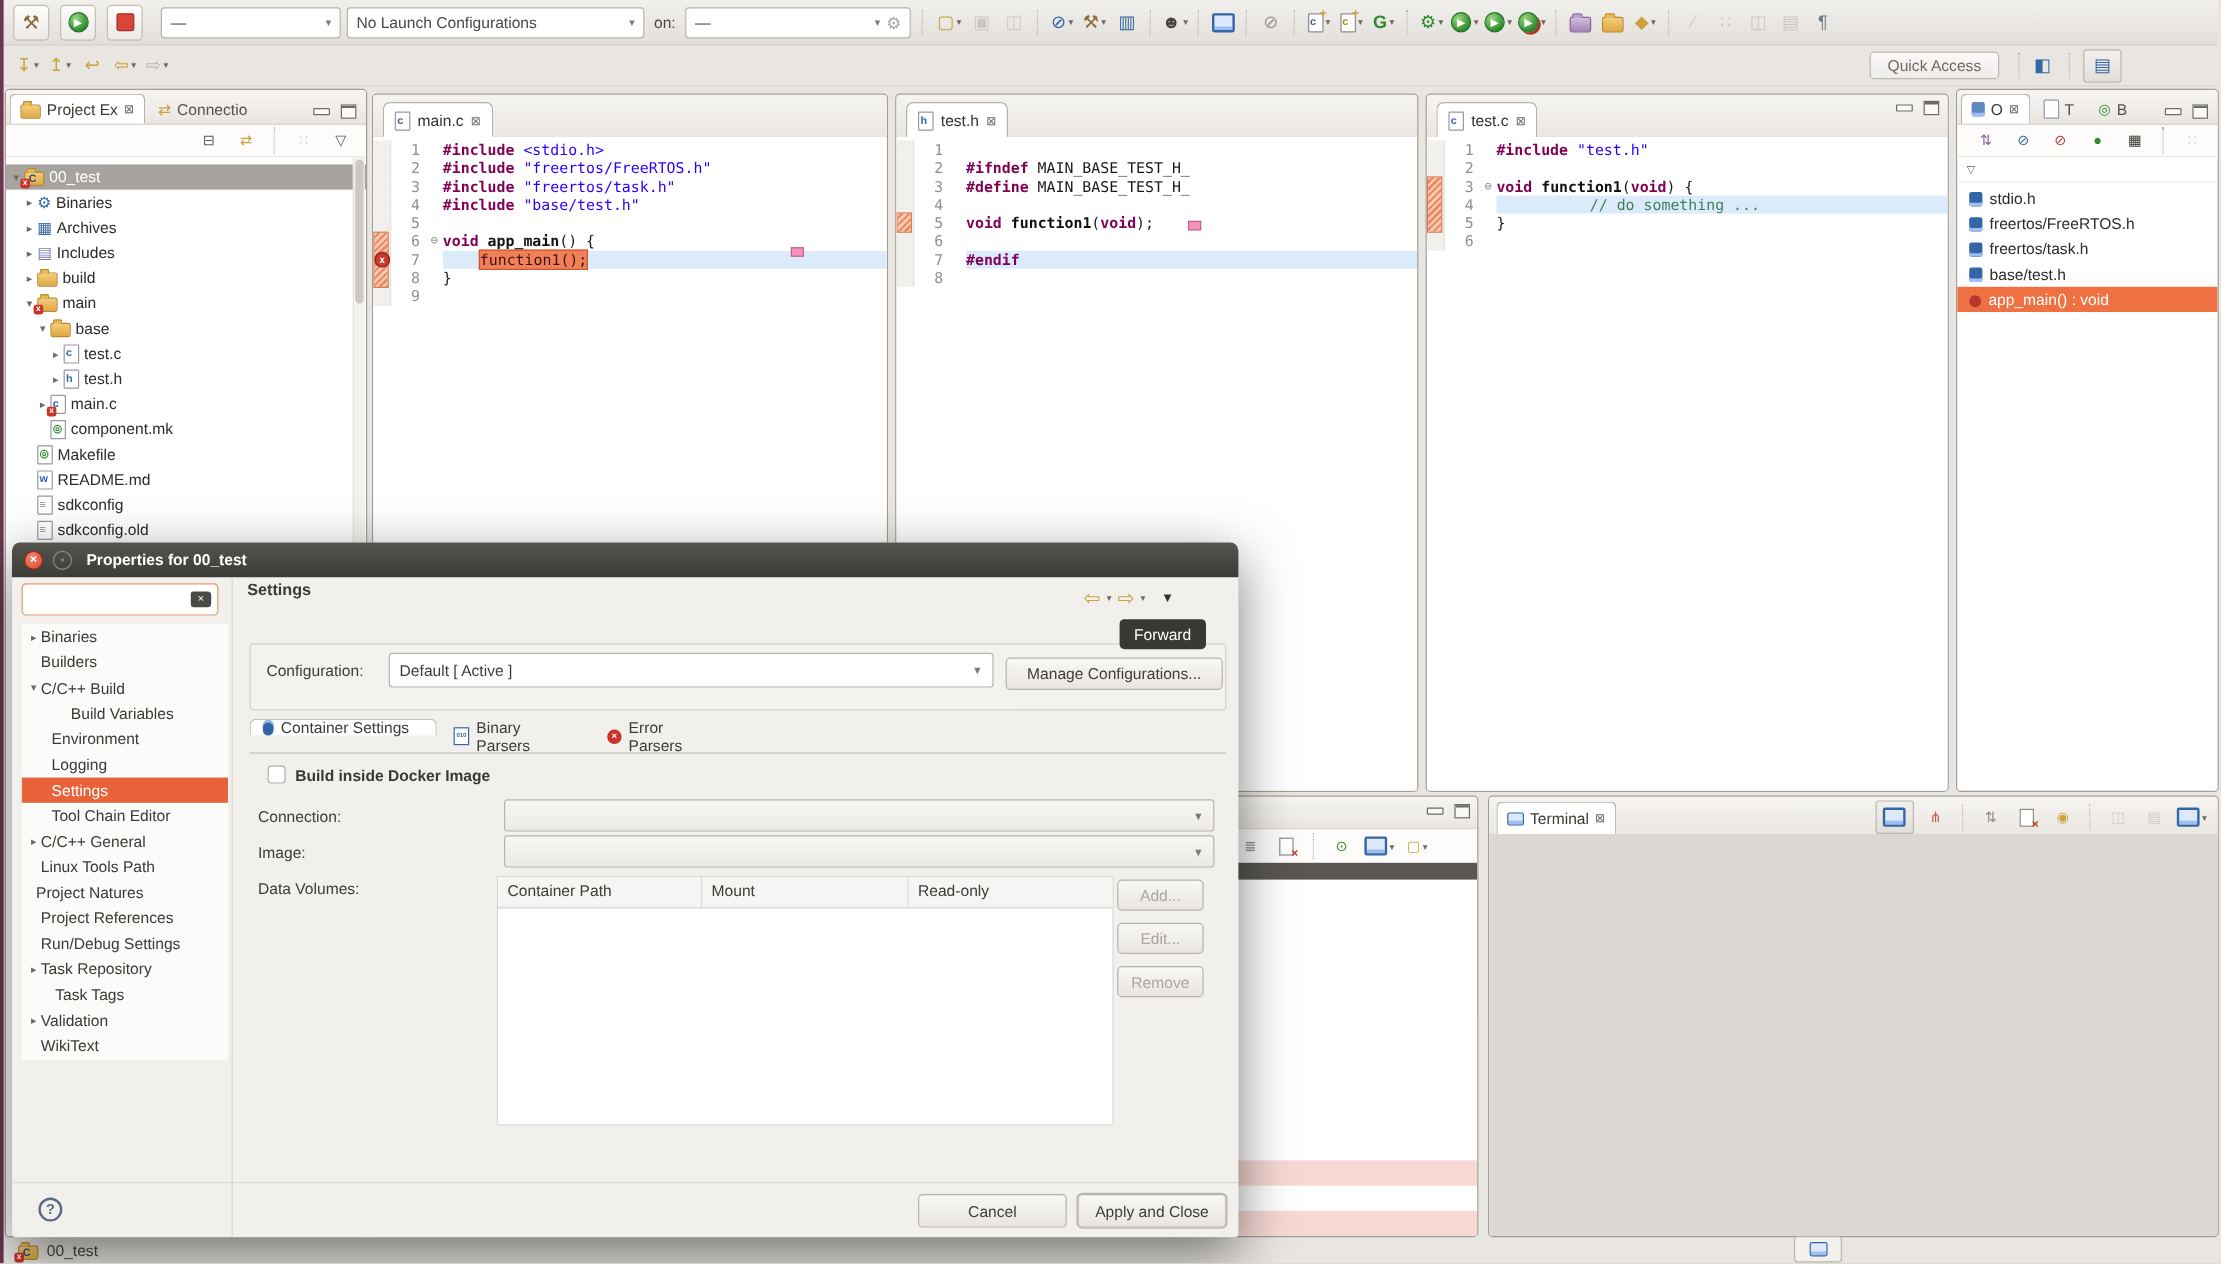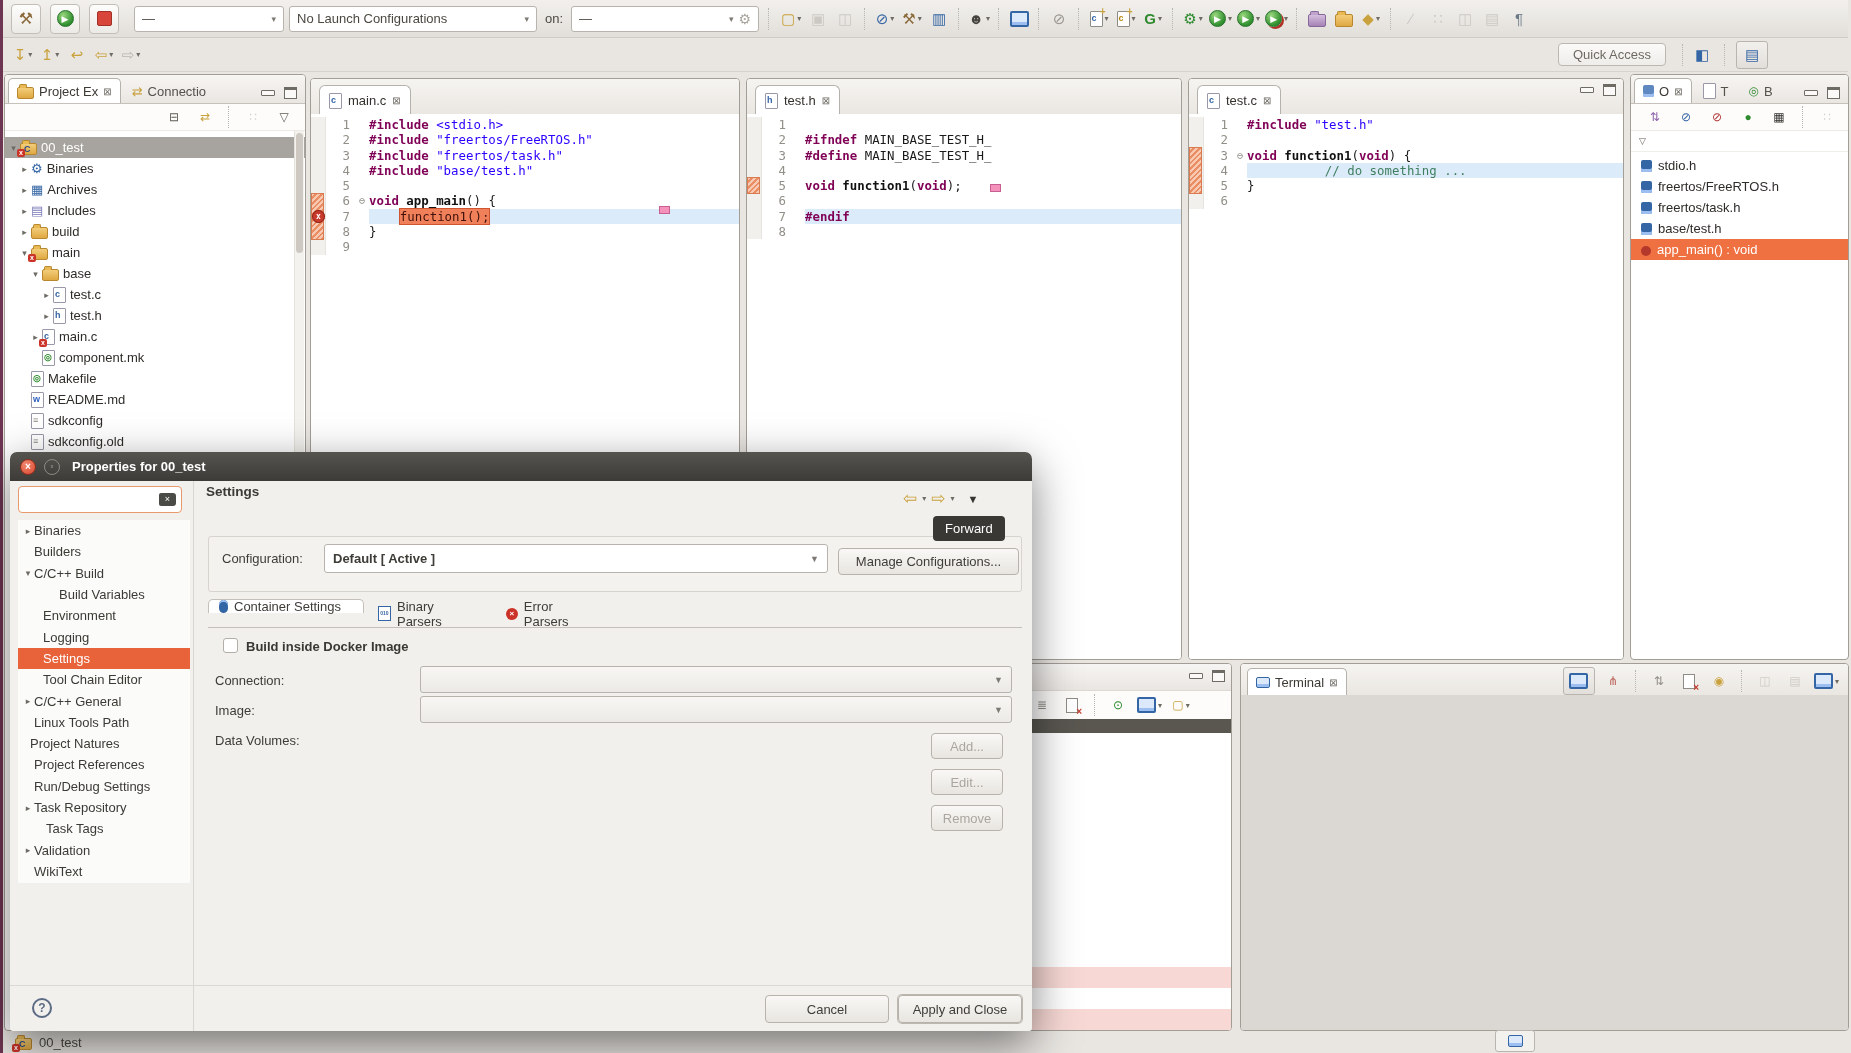--- a/index.html
+++ b/index.html
@@ -168,7 +168,7 @@
   .dcombo{position:absolute;background:#fff;border:1px solid #b8b4ad;border-radius:3px;box-sizing:border-box;
     display:flex;align-items:center;padding:0 8px;font-size:13px;color:#3e3c37;}
   .dcombo.empty{background:linear-gradient(#f7f6f4,#eceae6);}
-  .dcombo .cv{flex:1;font-weight:bold;}
+  .dcombo .cv{flex:1;}
   .dcombo .ca{color:#7d7a73;font-size:9px;}
   .ubtn{background:linear-gradient(#f9f8f6,#e8e5e0);border:1px solid #b7b2aa;border-radius:4px;color:#3f3d38;
     font-size:13px;display:flex;align-items:center;justify-content:center;position:absolute;box-sizing:border-box;}

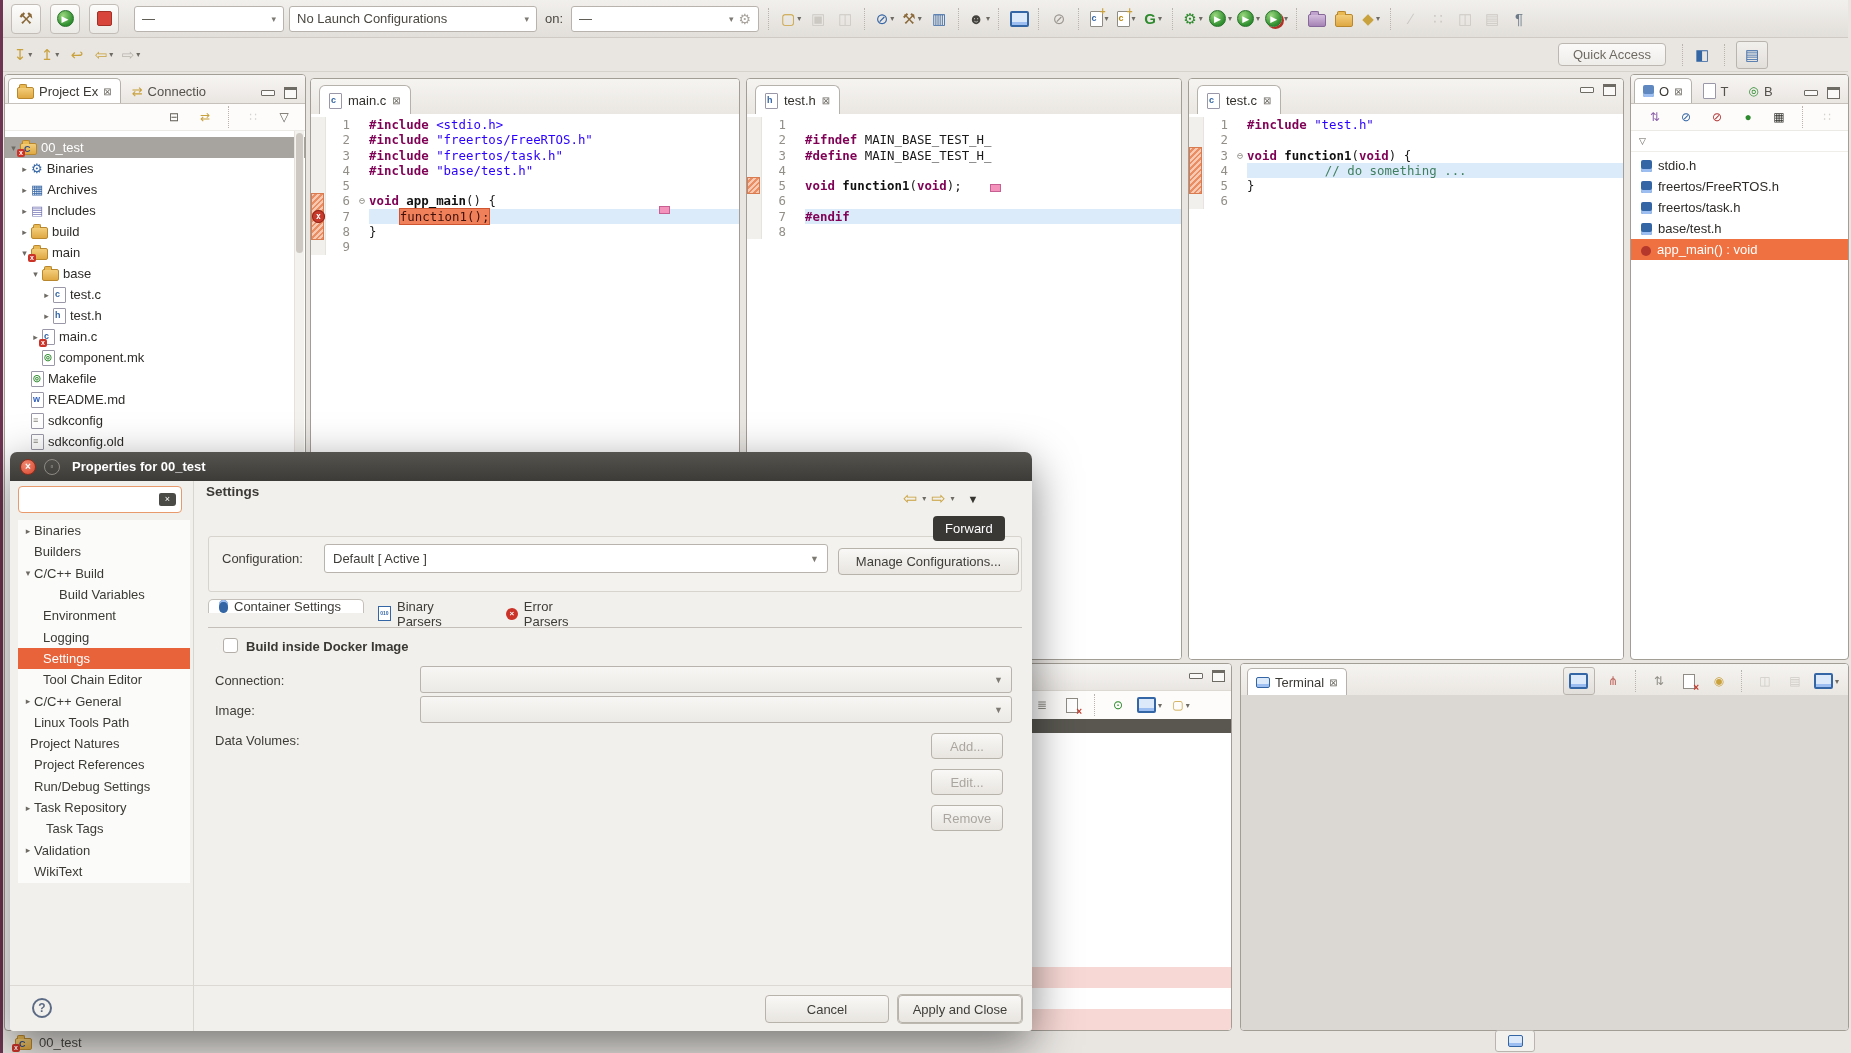--- a/index.html
+++ b/index.html
@@ -985,6 +985,13 @@
     </div>
     <div class="dlabel" style="left:205px;top:281px;">Data Volumes:</div>
 
+    <div class="dtable">
+      <div class="dthead">
+        <div style="width:170px;">Container Path</div>
+        <div style="width:172px;">Mount</div>
+        <div style="flex:1;border-right:none;">Read-only</div>
+      </div>
+    </div>
     <div class="ubtn dis" style="left:921px;top:281px;width:72px;height:26px;">Add...</div>
     <div class="ubtn dis" style="left:921px;top:317px;width:72px;height:26px;">Edit...</div>
     <div class="ubtn dis" style="left:921px;top:353px;width:72px;height:26px;">Remove</div>

